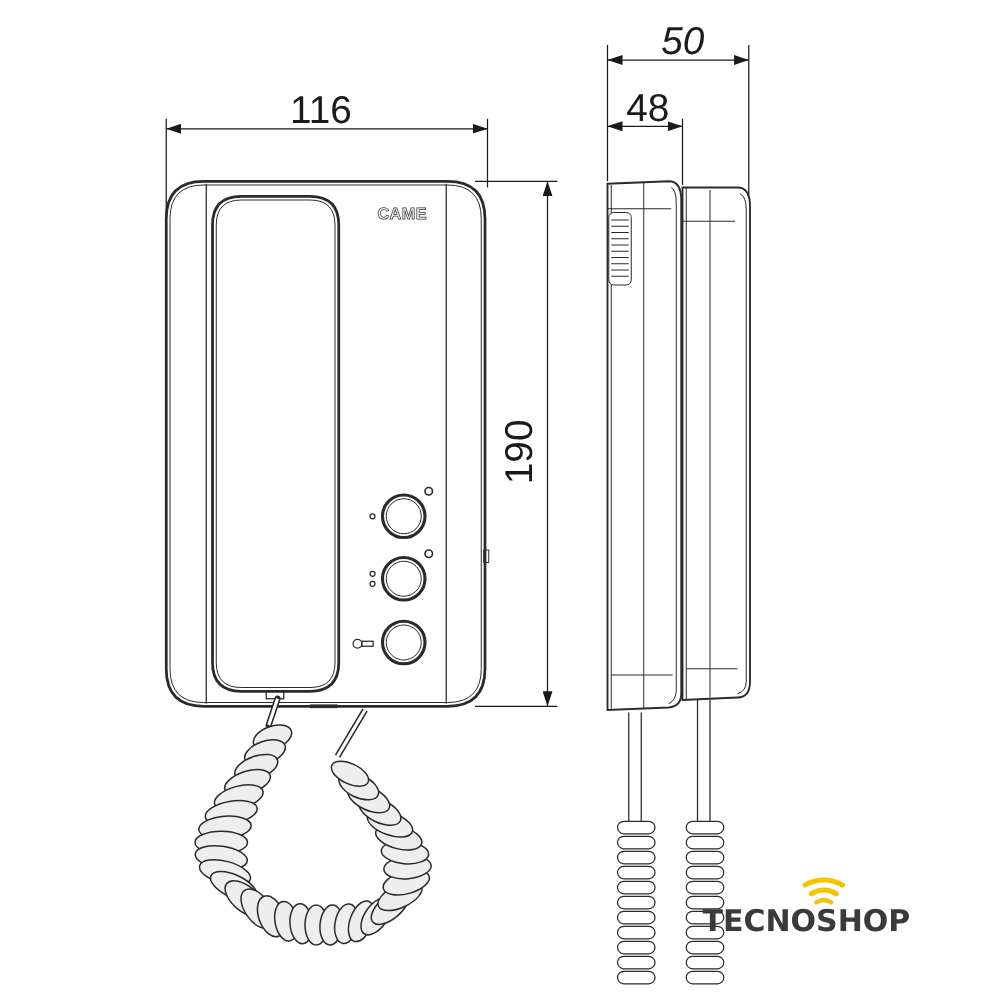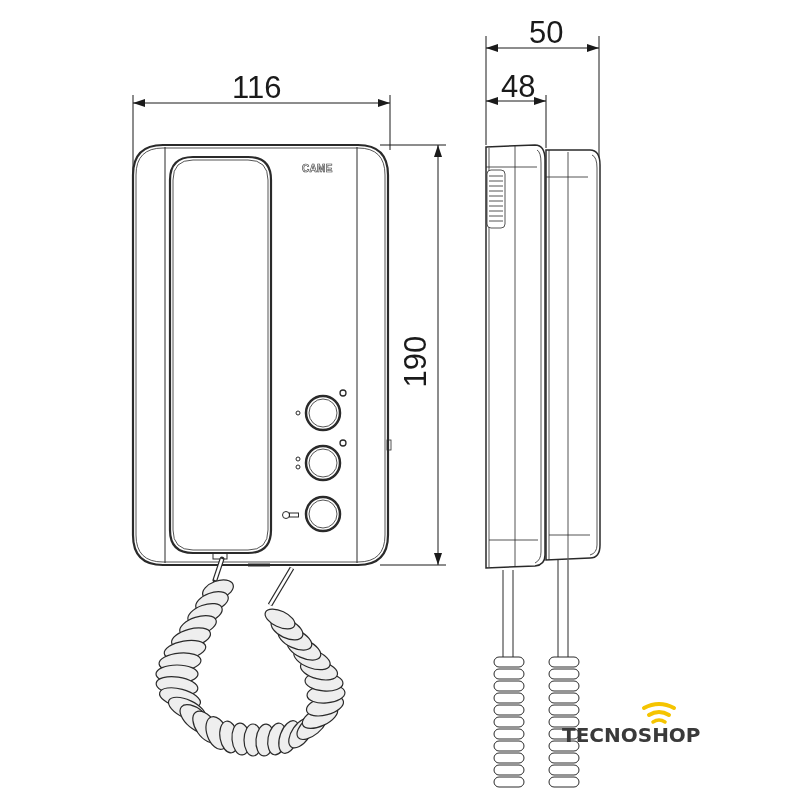--- a/index.html
+++ b/index.html
@@ -7,7 +7,7 @@
     svg { position: absolute; left: 0; top: 0; }
     .dim-label { position: absolute; font-family: "Liberation Sans", sans-serif; font-size: 31px; color: #1a1a1a; line-height: 1; }
     .dim-116 { left: 232px; top: 72px; text-align: center; }
-    .dim-50 { left: 529px; top: 17px; }
+    .dim-50 { left: 529px; top: 17px; font-style: italic; }
     .dim-27 { left: 501px; top: 71px; }
     .dim-190 { left: 385px; top: 346px; transform: rotate(-90deg); transform-origin: center; width: 60px; text-align: center; }
     .brand-text { position: absolute; left: 302px; top: 163px; font-size: 10px; font-weight: bold; letter-spacing: 0.3px; color: #fff; -webkit-text-stroke: 0.6px #333; }

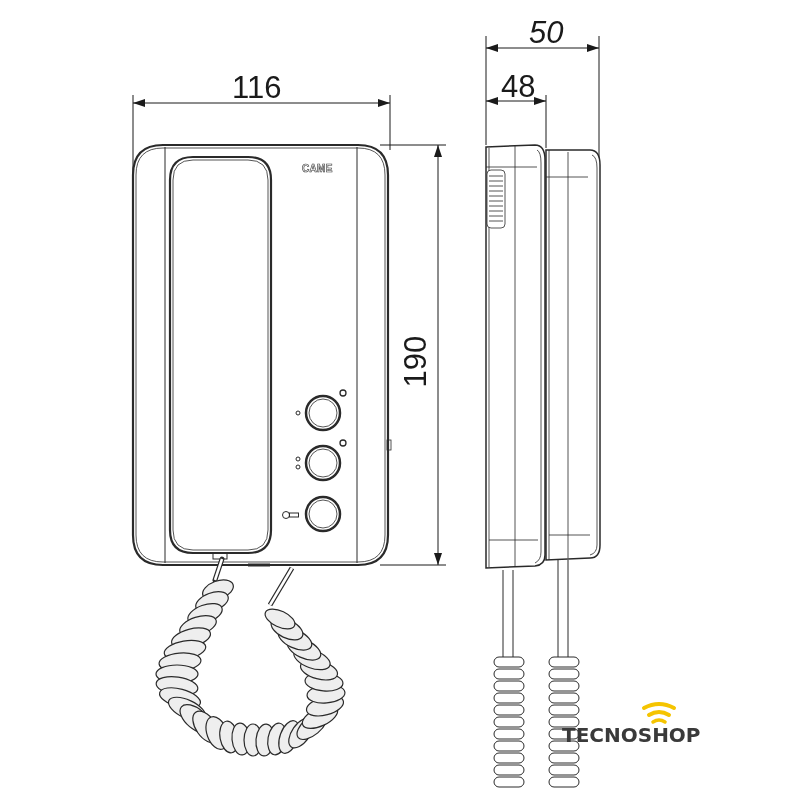--- a/index.html
+++ b/index.html
@@ -10,7 +10,7 @@
     .dim-50 { left: 529px; top: 17px; font-style: italic; }
     .dim-27 { left: 501px; top: 71px; }
     .dim-190 { left: 385px; top: 346px; transform: rotate(-90deg); transform-origin: center; width: 60px; text-align: center; }
-    .brand-text { position: absolute; left: 302px; top: 163px; font-size: 10px; font-weight: bold; letter-spacing: 0.3px; color: #fff; -webkit-text-stroke: 0.6px #333; }
+    .brand-text { position: absolute; left: 302px; top: 163px; font-size: 13px; font-weight: bold; letter-spacing: 0.3px; color: #fff; -webkit-text-stroke: 0.6px #333; }
     .logo { position: absolute; left: 562px; top: 700px; width: 210px; height: 60px; }
     .logo-text { position: absolute; left: 0; top: 23px; font-family: "DejaVu Sans", sans-serif; font-weight: bold; font-size: 20px; color: #3a3a3a; letter-spacing: 0px; }
   </style>

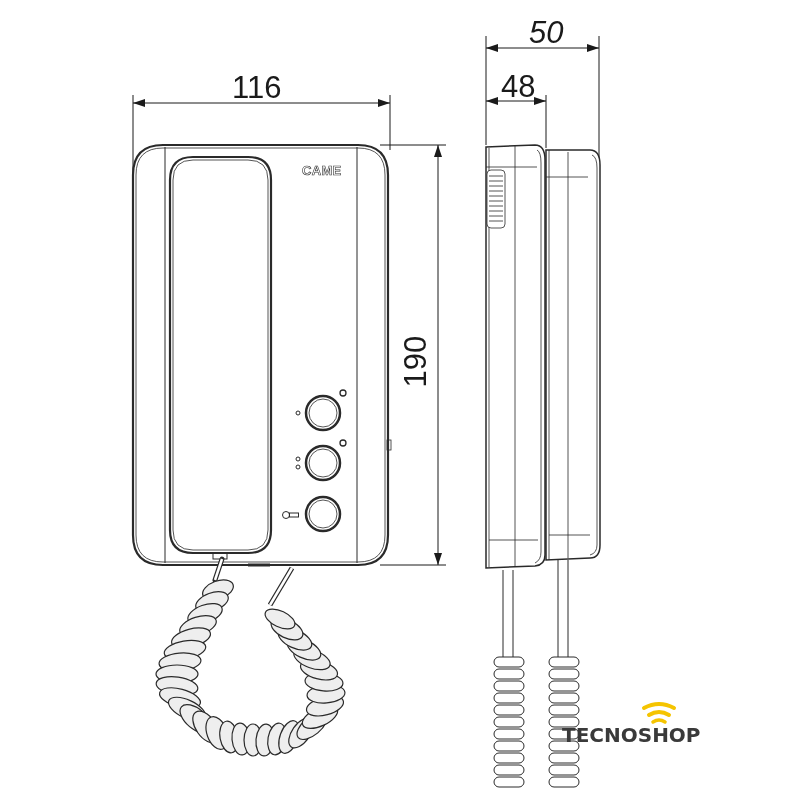--- a/index.html
+++ b/index.html
@@ -12,7 +12,7 @@
     .dim-190 { left: 385px; top: 346px; transform: rotate(-90deg); transform-origin: center; width: 60px; text-align: center; }
     .brand-text { position: absolute; left: 302px; top: 163px; font-size: 13px; font-weight: bold; letter-spacing: 0.3px; color: #fff; -webkit-text-stroke: 0.6px #333; }
     .logo { position: absolute; left: 562px; top: 700px; width: 210px; height: 60px; }
-    .logo-text { position: absolute; left: 0; top: 23px; font-family: "DejaVu Sans", sans-serif; font-weight: bold; font-size: 20px; color: #3a3a3a; letter-spacing: 0px; }
+    .logo-text { position: absolute; left: 0; top: 23px; font-family: "DejaVu Sans", sans-serif; font-weight: bold; font-size: 24px; color: #3a3a3a; letter-spacing: 0px; }
   </style>
 </head>
 <body>

